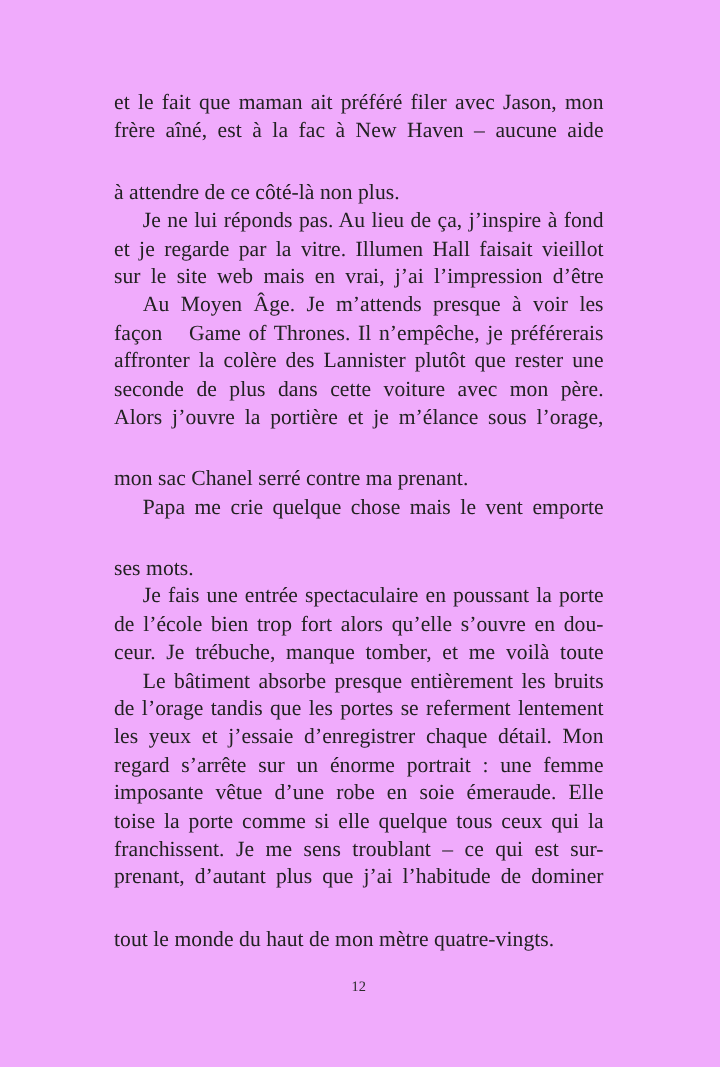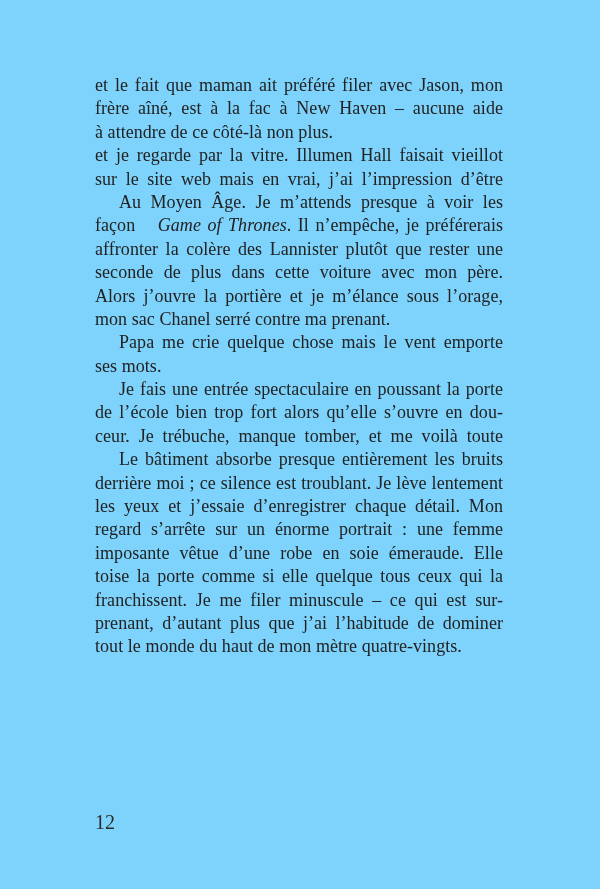--- a/index.html
+++ b/index.html
@@ -11,7 +11,7 @@
     position: relative;
     width: 600px;
     height: 889px;
-    background: #7dd3fc;
+    background: #f0abfc;
     font-family: "Liberation Serif", "DejaVu Serif", serif;
     color: #222222;
     overflow: hidden;

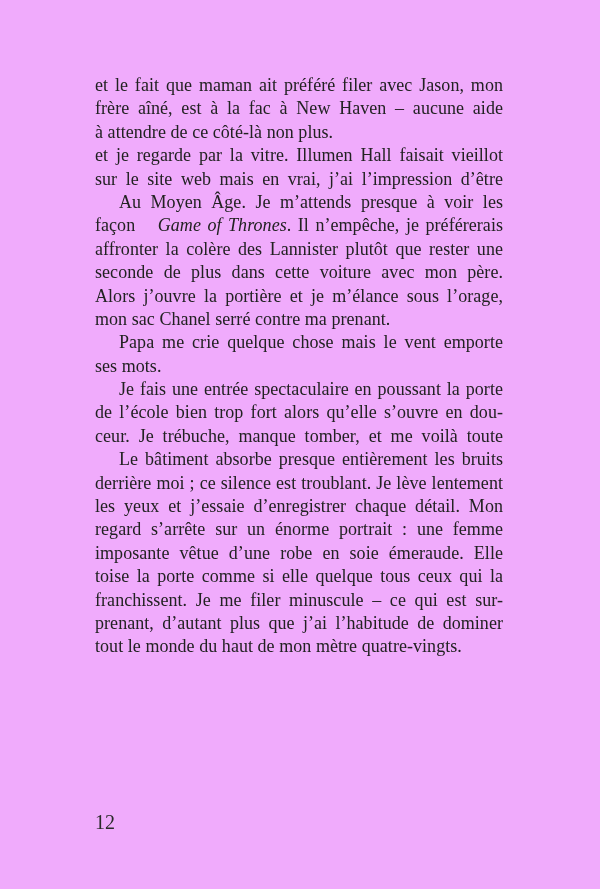--- a/index.html
+++ b/index.html
@@ -33,6 +33,7 @@
   }
   .line.last {
     text-align-last: left;
+    margin-top: 28px;
   }
   .line.indent {
     text-indent: 24px;

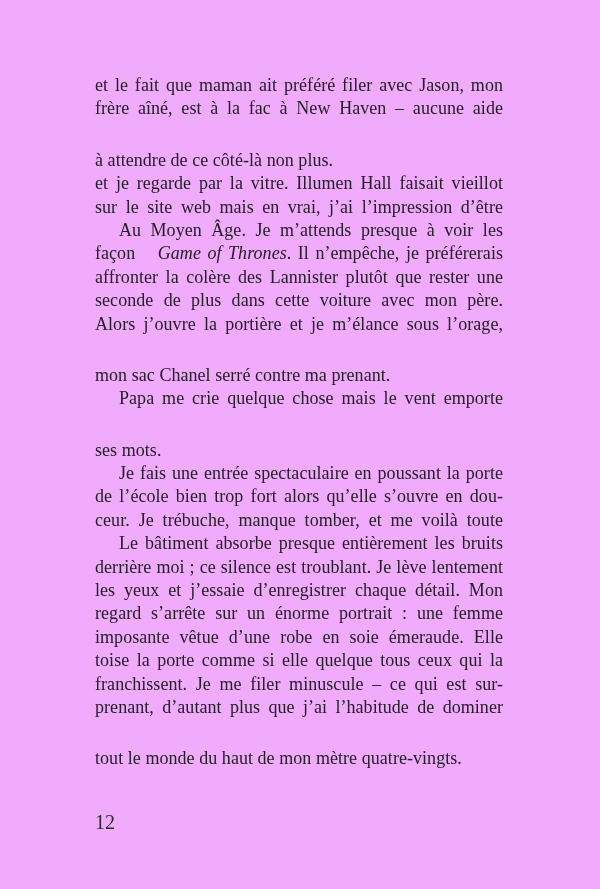--- a/index.html
+++ b/index.html
@@ -60,6 +60,7 @@
       <div class="line"><span>et le fait que maman ait préféré filer avec Jason, mon</span></div>
       <div class="line"><span>frère aîné, est à la fac à New Haven – aucune aide</span></div>
       <div class="line last"><span>à attendre de ce côté-là non plus.</span></div>
+      <div class="line indent"><span>Je ne lui réponds pas. Au lieu de ça, j’inspire à fond</span></div>
       <div class="line"><span>et je regarde par la vitre. Illumen Hall faisait vieillot</span></div>
       <div class="line"><span>sur le site web mais en vrai, j’ai l’impression d’être</span></div>
       <div class="line indent"><span>Au Moyen Âge. Je m’attends presque à voir les</span></div>

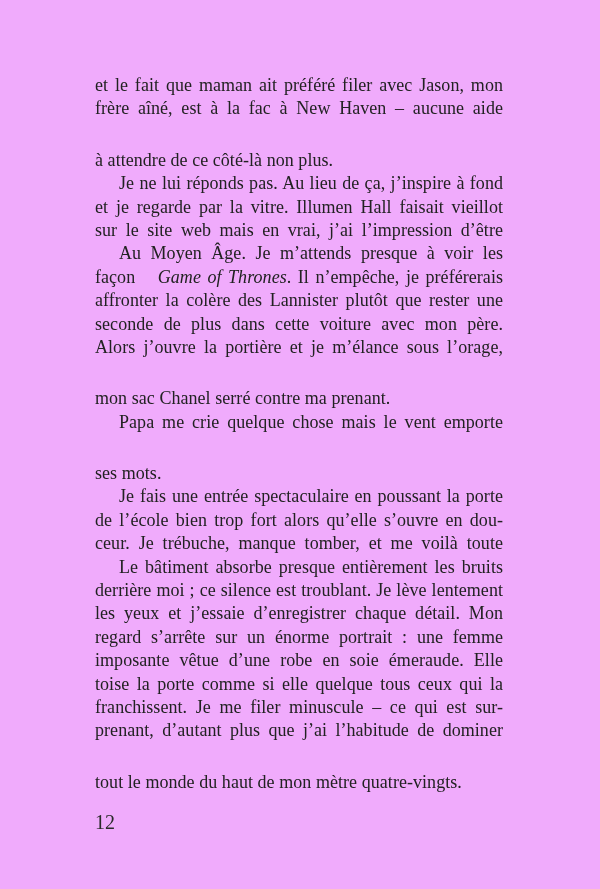--- a/index.html
+++ b/index.html
@@ -39,7 +39,6 @@
     text-indent: 24px;
   }
   .line .it {
-    font-style: italic;
     margin-left: 16px;
   }
   .page-number {

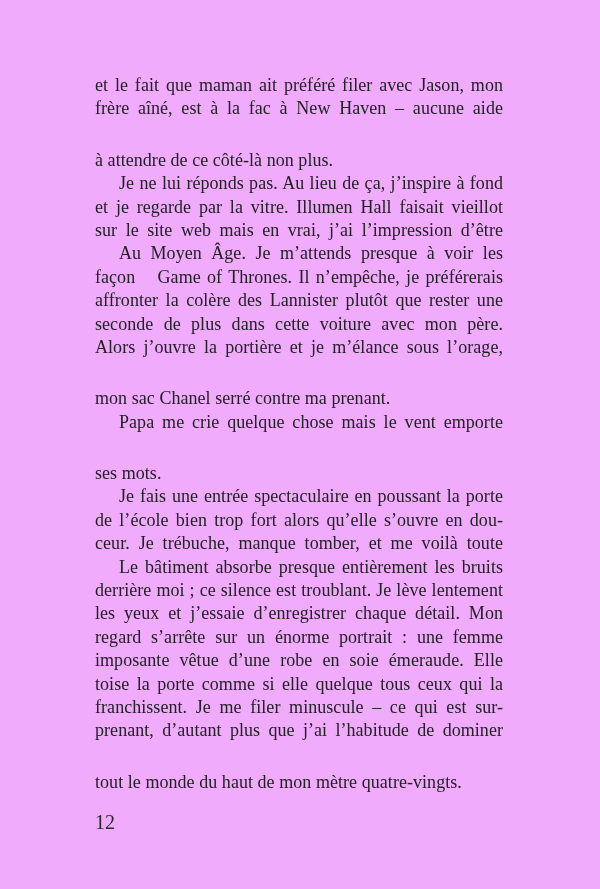--- a/index.html
+++ b/index.html
@@ -74,6 +74,7 @@
       <div class="line"><span>de l’école bien trop fort alors qu’elle s’ouvre en dou-</span></div>
       <div class="line"><span>ceur. Je trébuche, manque tomber, et me voilà toute</span></div>
       <div class="line indent"><span>Le bâtiment absorbe presque entièrement les bruits</span></div>
+      <div class="line"><span>de l’orage tandis que les portes se referment lentement</span></div>
       <div class="line"><span>derrière moi ; ce silence est troublant. Je lève lentement</span></div>
       <div class="line"><span>les yeux et j’essaie d’enregistrer chaque détail. Mon</span></div>
       <div class="line"><span>regard s’arrête sur un énorme portrait : une femme</span></div>

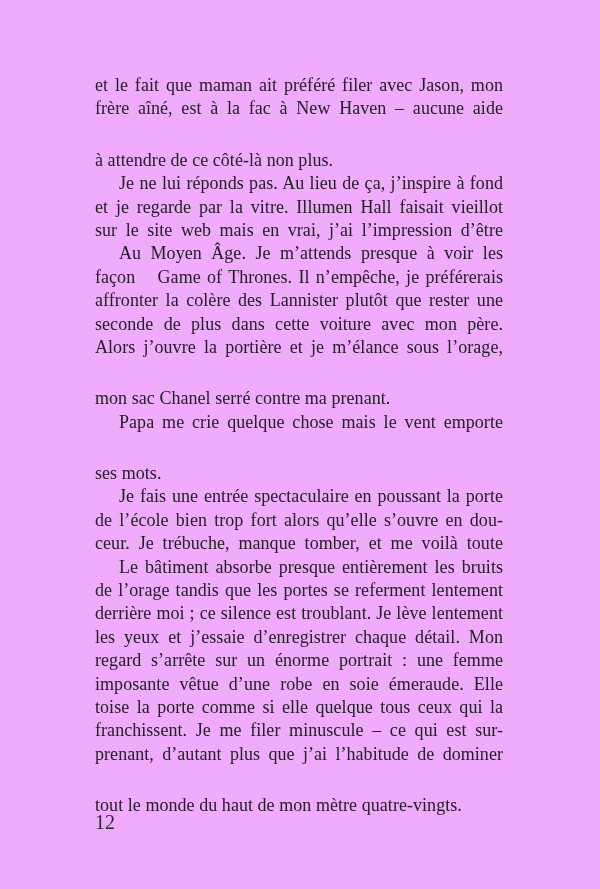--- a/index.html
+++ b/index.html
@@ -75,7 +75,6 @@
       <div class="line"><span>ceur. Je trébuche, manque tomber, et me voilà toute</span></div>
       <div class="line indent"><span>Le bâtiment absorbe presque entièrement les bruits</span></div>
       <div class="line"><span>de l’orage tandis que les portes se referment lentement</span></div>
-      <div class="line"><span>derrière moi ; ce silence est troublant. Je lève lentement</span></div>
       <div class="line"><span>les yeux et j’essaie d’enregistrer chaque détail. Mon</span></div>
       <div class="line"><span>regard s’arrête sur un énorme portrait : une femme</span></div>
       <div class="line"><span>imposante vêtue d’une robe en soie émeraude. Elle</span></div>

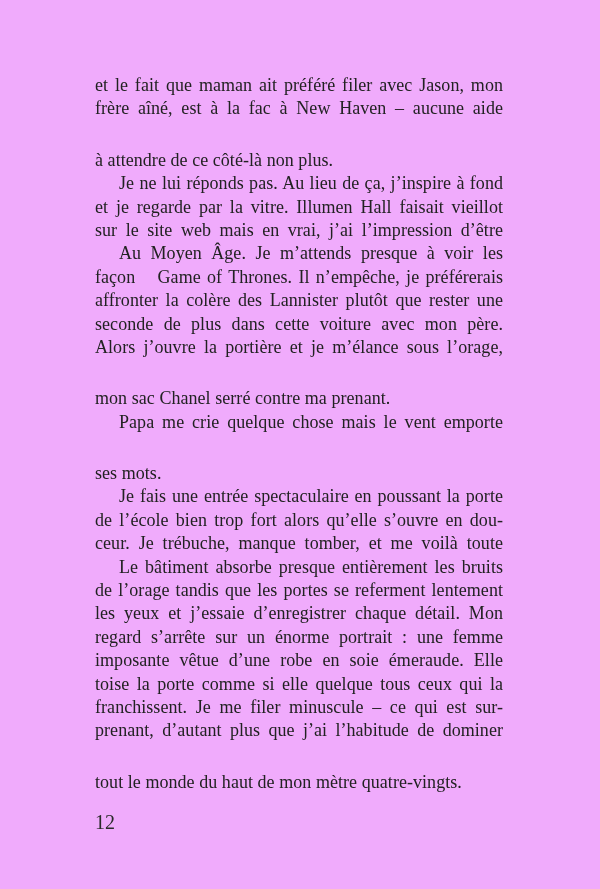--- a/index.html
+++ b/index.html
@@ -79,7 +79,7 @@
       <div class="line"><span>regard s’arrête sur un énorme portrait : une femme</span></div>
       <div class="line"><span>imposante vêtue d’une robe en soie émeraude. Elle</span></div>
       <div class="line"><span>toise la porte comme si elle quelque tous ceux qui la</span></div>
-      <div class="line"><span>franchissent. Je me filer minuscule – ce qui est sur-</span></div>
+      <div class="line"><span>franchissent. Je me sens troublant – ce qui est sur-</span></div>
       <div class="line"><span>prenant, d’autant plus que j’ai l’habitude de dominer</span></div>
       <div class="line last"><span>tout le monde du haut de mon mètre quatre-vingts.</span></div>
     </div>

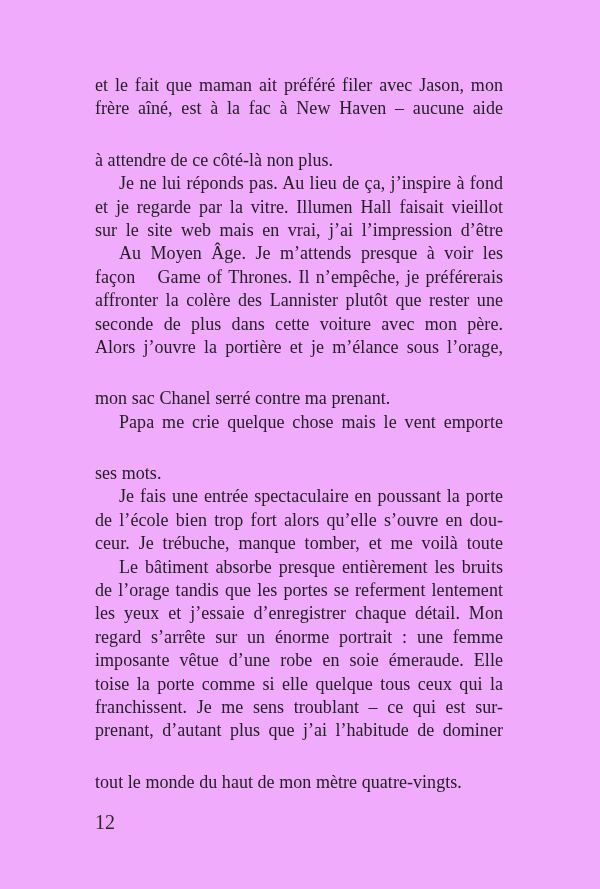--- a/index.html
+++ b/index.html
@@ -46,7 +46,8 @@
     left: 95px;
     top: 812px;
     width: 408px;
-    font-size: 20px;
+    text-align: center;
+    font-size: 12px;
     line-height: 20px;
     color: #2a2a2a;
   }

